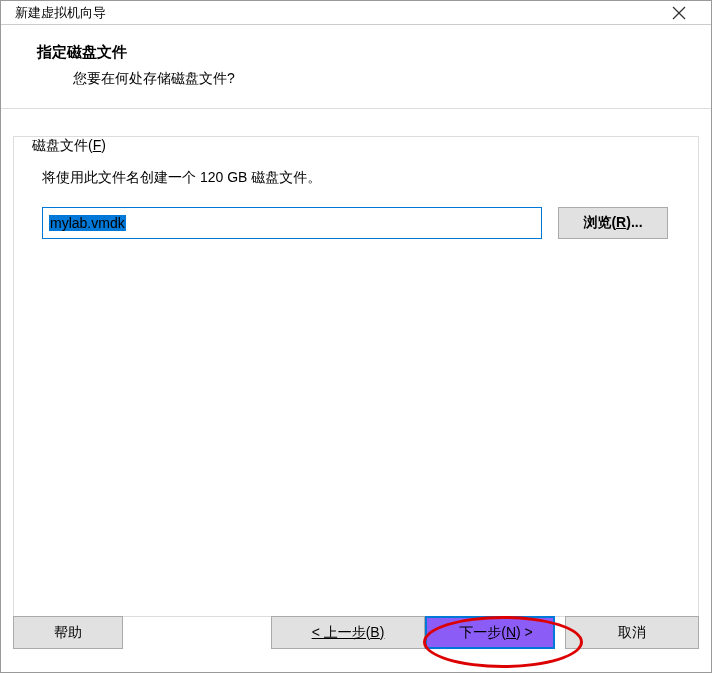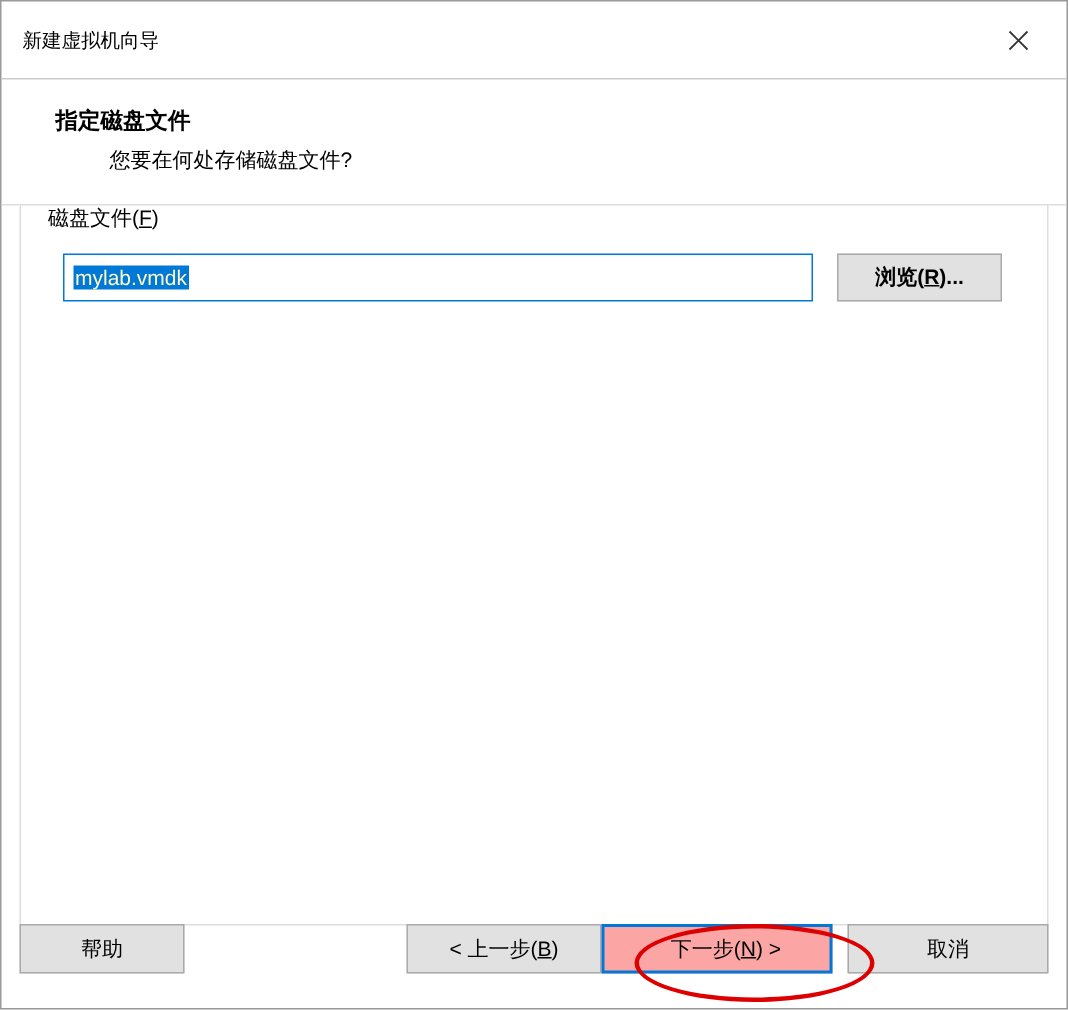--- a/index.html
+++ b/index.html
@@ -17,7 +17,7 @@
       position: relative;
     }
     .titlebar {
-      height: 52px;
+      height: 24px;
       display: flex;
       align-items: center;
       justify-content: space-between;

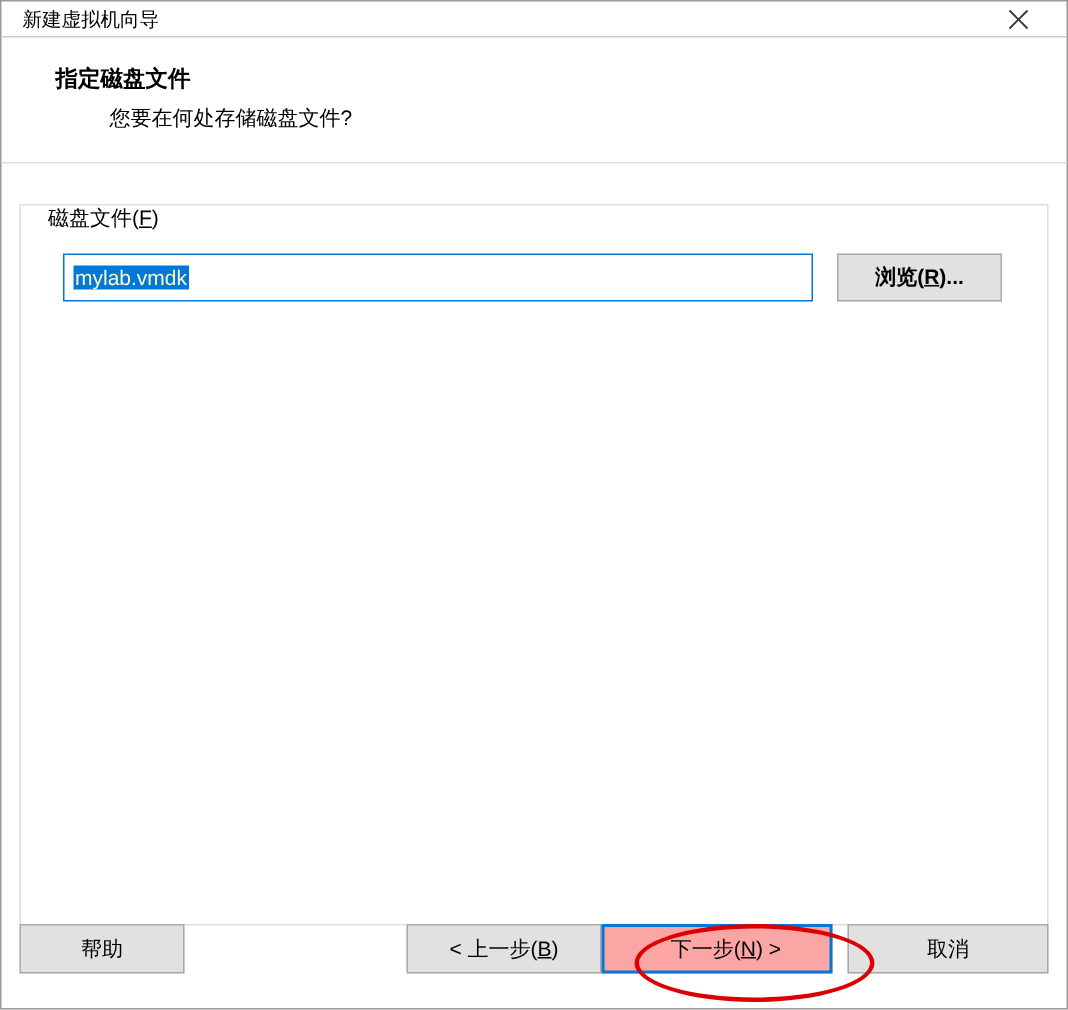--- a/index.html
+++ b/index.html
@@ -184,6 +184,7 @@
   <div class="field-label">
     <span>磁盘文件(</span><span class="mnemonic">F</span><span>)</span>
   </div>
+  <div class="field-desc">将使用此文件名创建一个 120 GB 磁盘文件。</div>
   <div class="input-row">
     <div class="file-input-wrapper">
       <span class="file-input-text">mylab.vmdk</span>

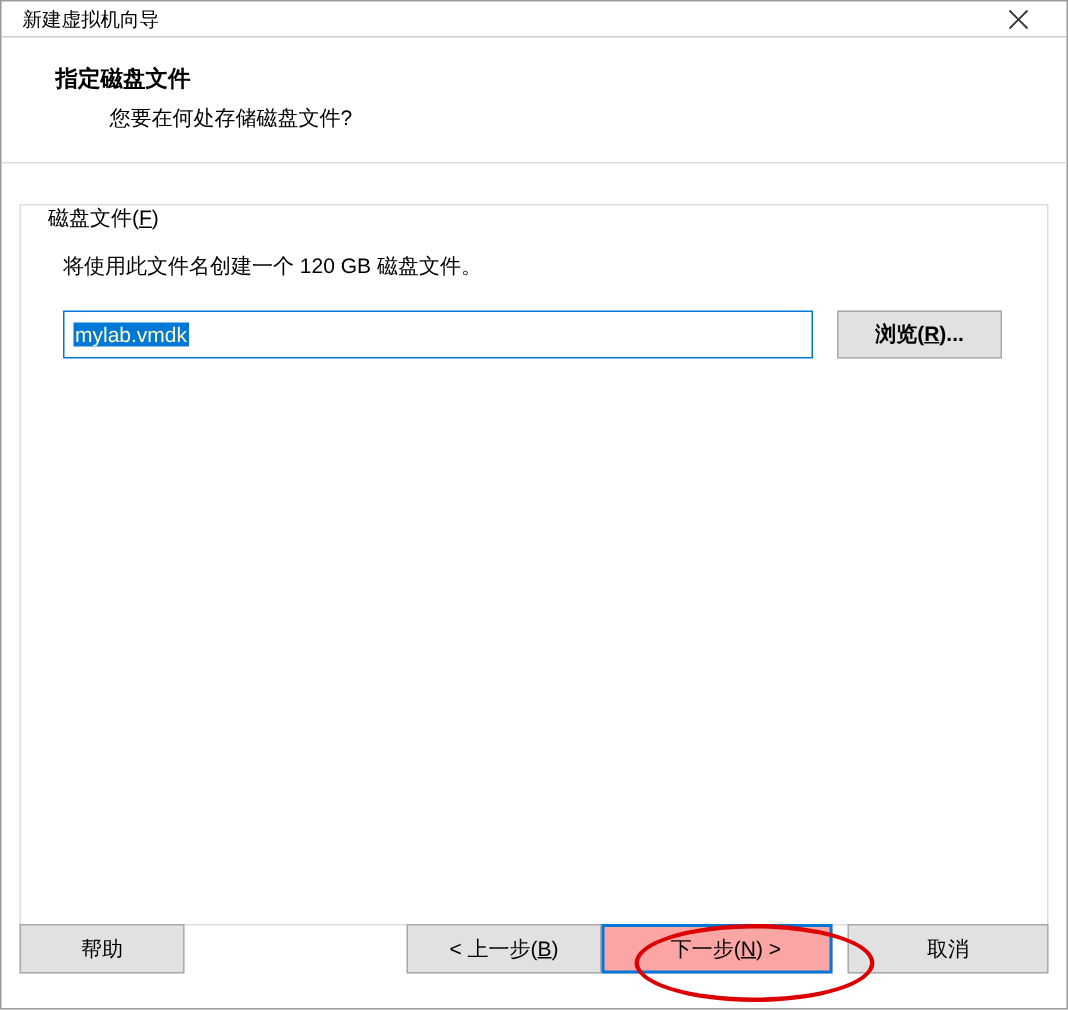--- a/index.html
+++ b/index.html
@@ -81,7 +81,7 @@
     }
     .file-input-text {
       background: #0078d7;
-      color: #fef9c3;
+      color: #000000;
       display: inline;
       padding: 0 1px;
     }

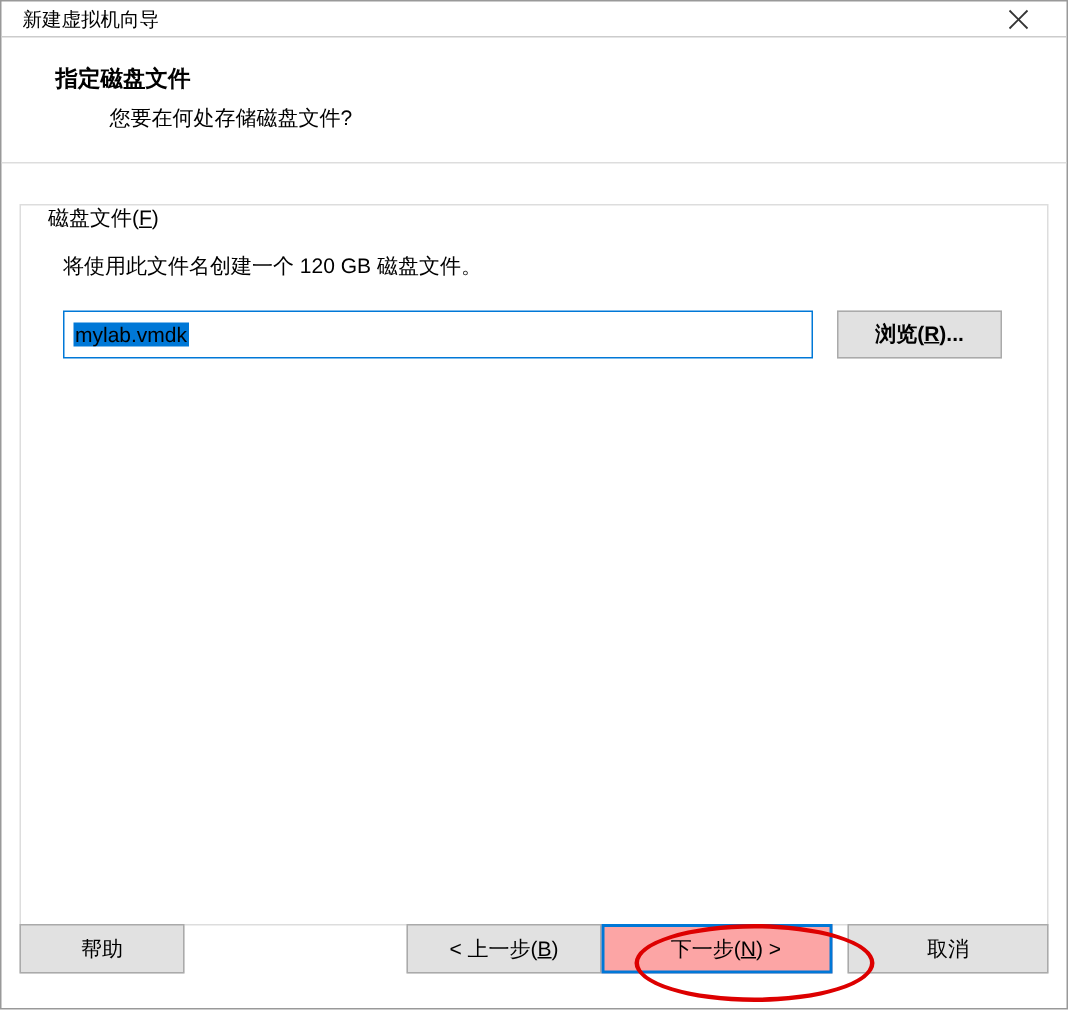--- a/index.html
+++ b/index.html
@@ -136,8 +136,9 @@
       flex: 1;
     }
     .nav-btn {
-      width: 130px;
+      width: 154px;
       margin-left: 0;
+      text-decoration: underline;
     }
     .next-btn {
       width: 154px;

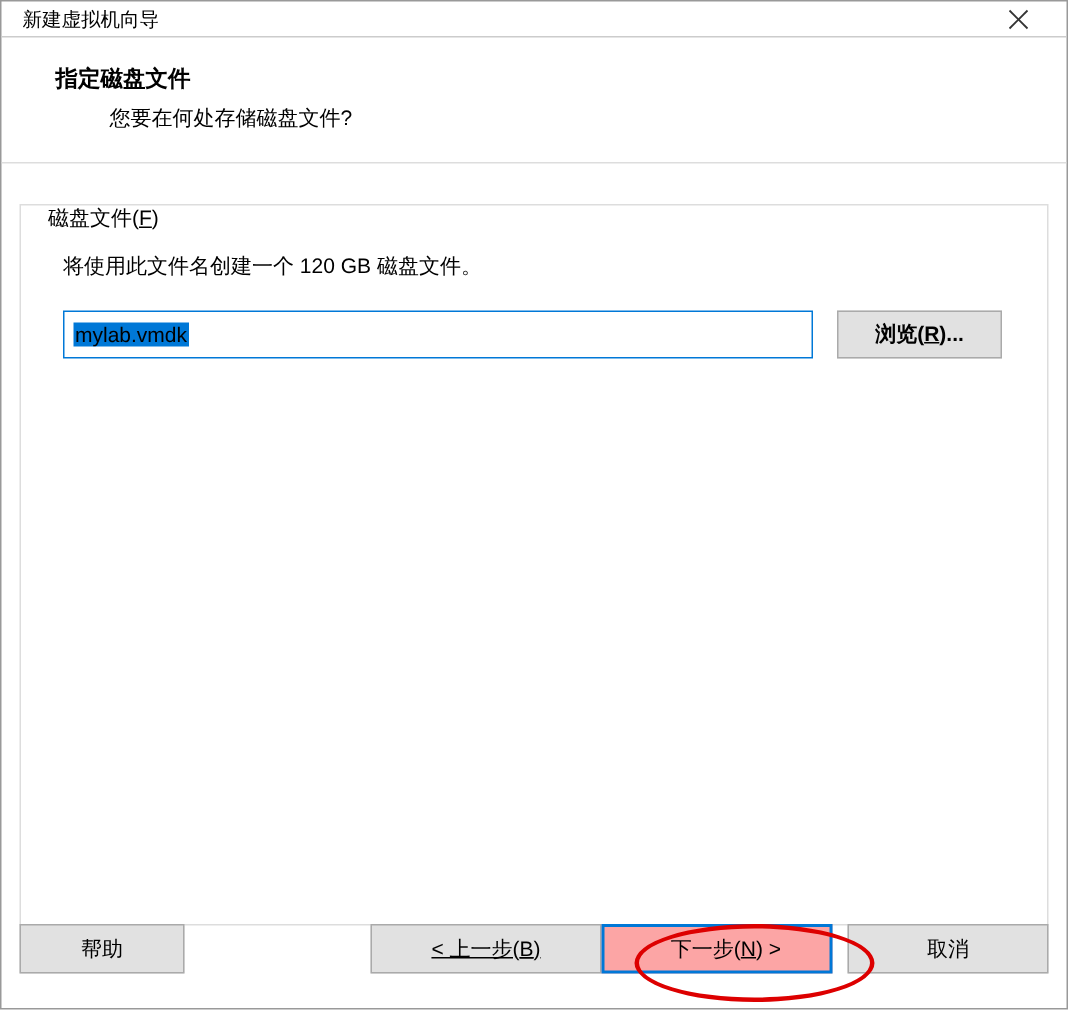--- a/index.html
+++ b/index.html
@@ -141,9 +141,9 @@
       text-decoration: underline;
     }
     .next-btn {
-      width: 154px;
+      width: 130px;
       border: 2px solid #0078d7;
-      background: #fca5a5;
+      background: #8b5cf6;
       margin-left: 0;
       padding-left: 24px;
     }

